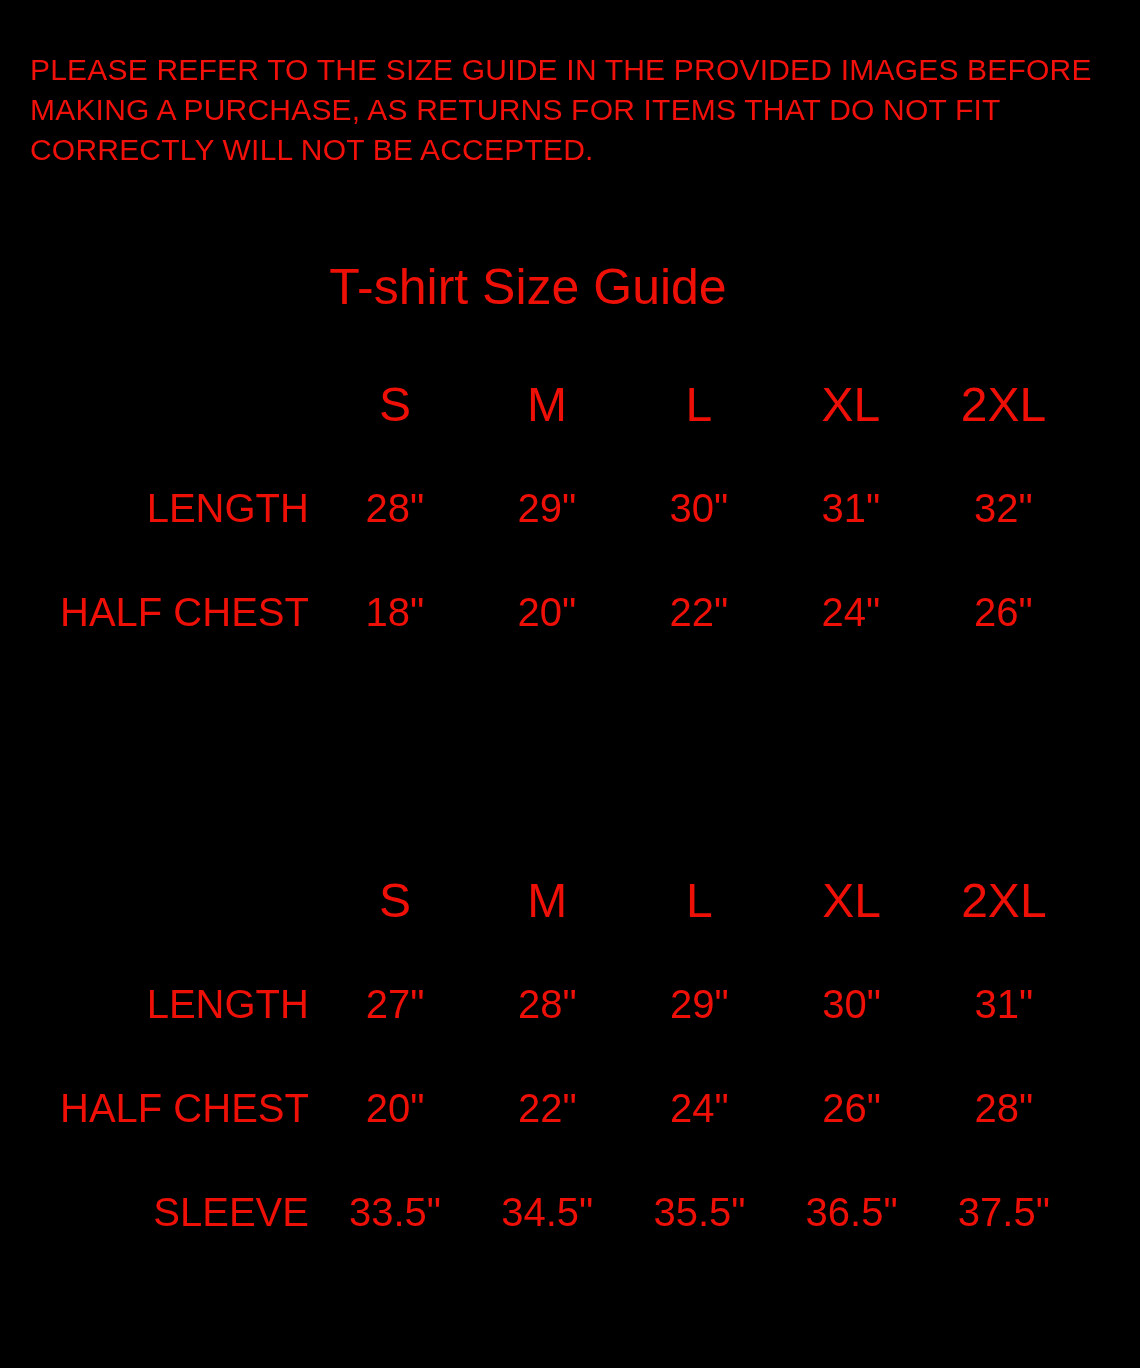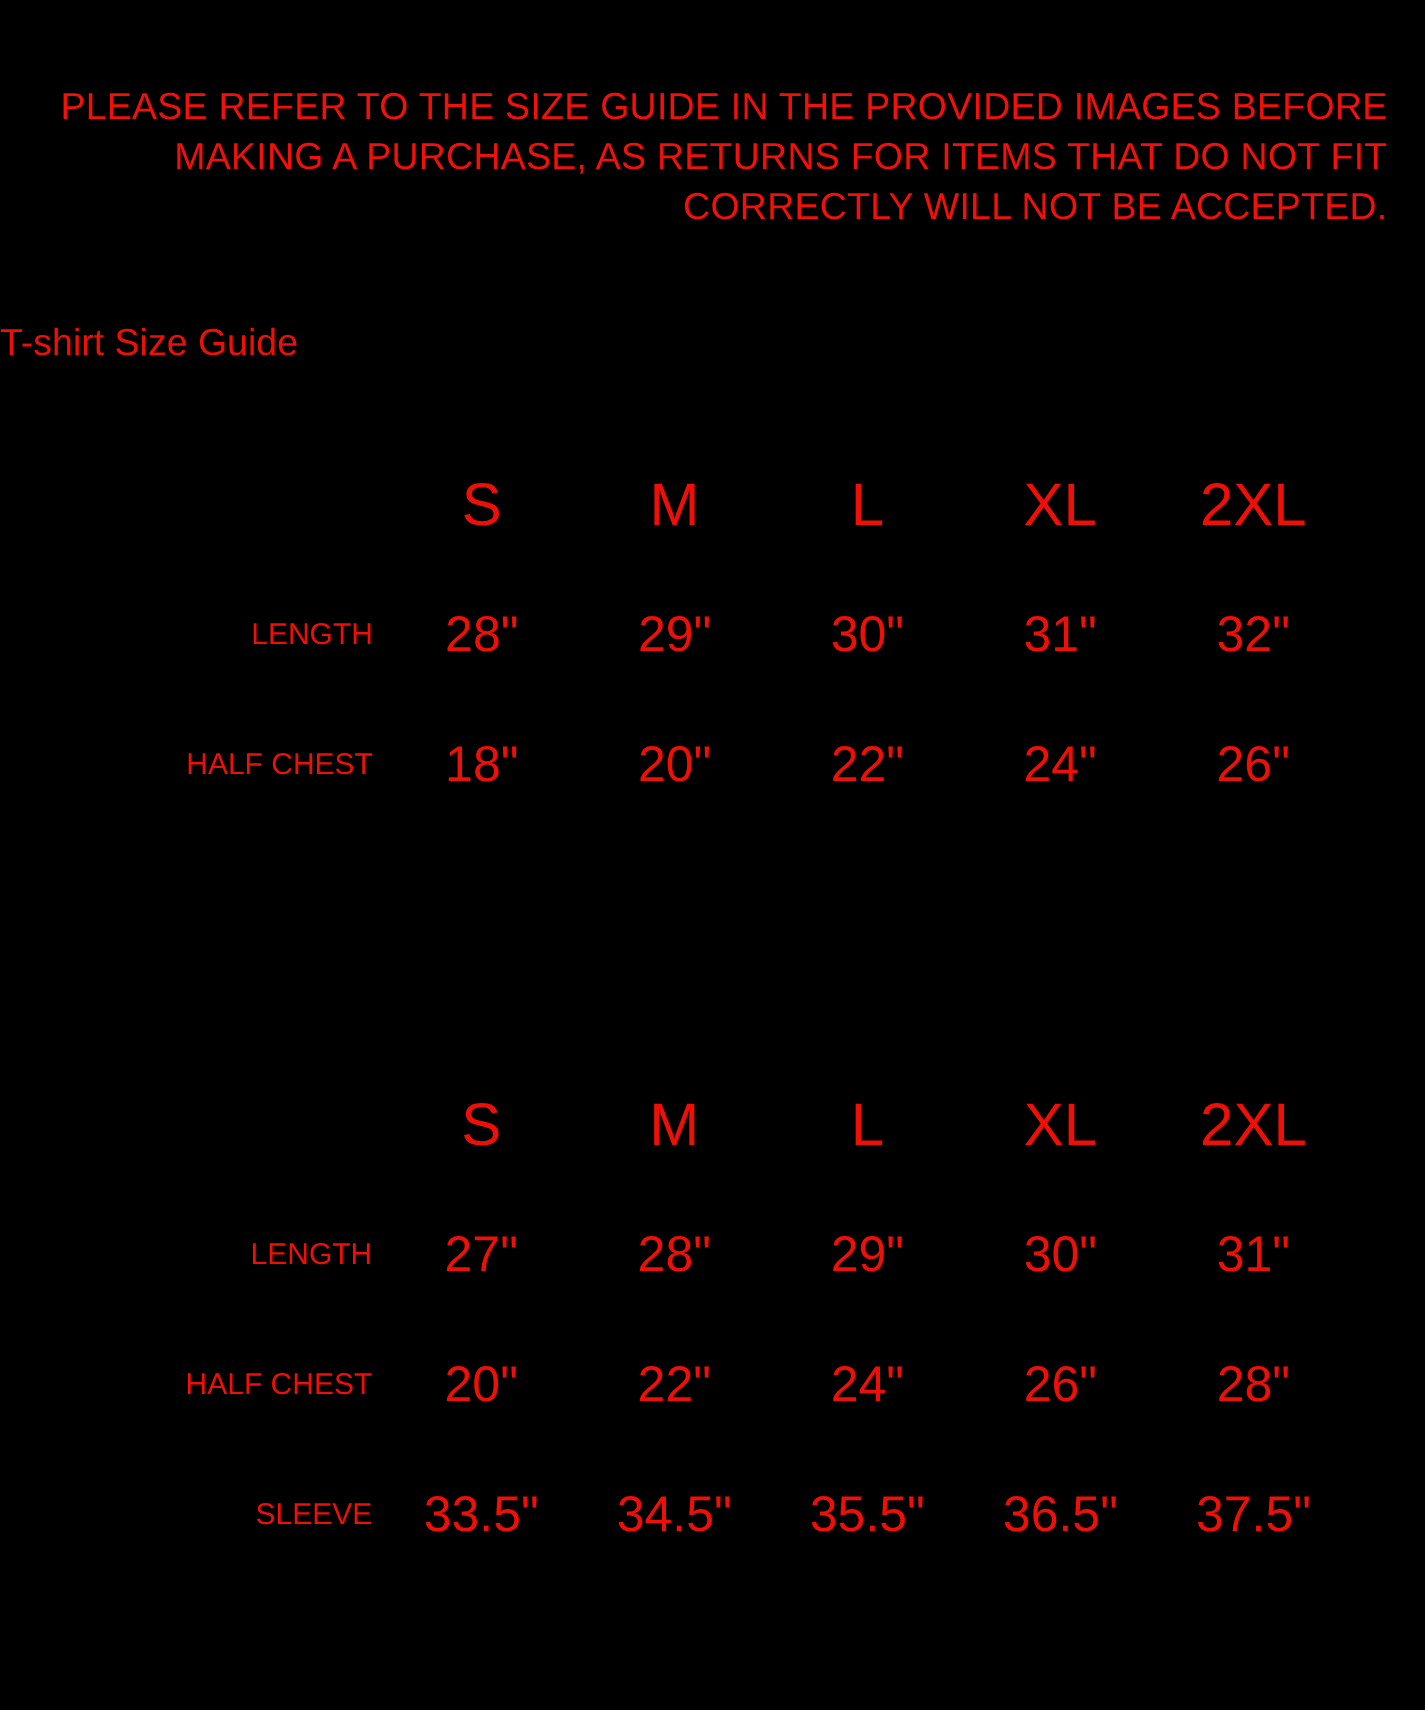--- a/index.html
+++ b/index.html
@@ -27,12 +27,11 @@
     top: 50px;
     left: 30px;
     width: 1080px;
-    text-align: right;
+    text-align: left;
     font-size: 30px;
     line-height: 40px;
     letter-spacing: 0.2px;
     color: #f1100a;
-    margin-top: 16px;
   }
 
   

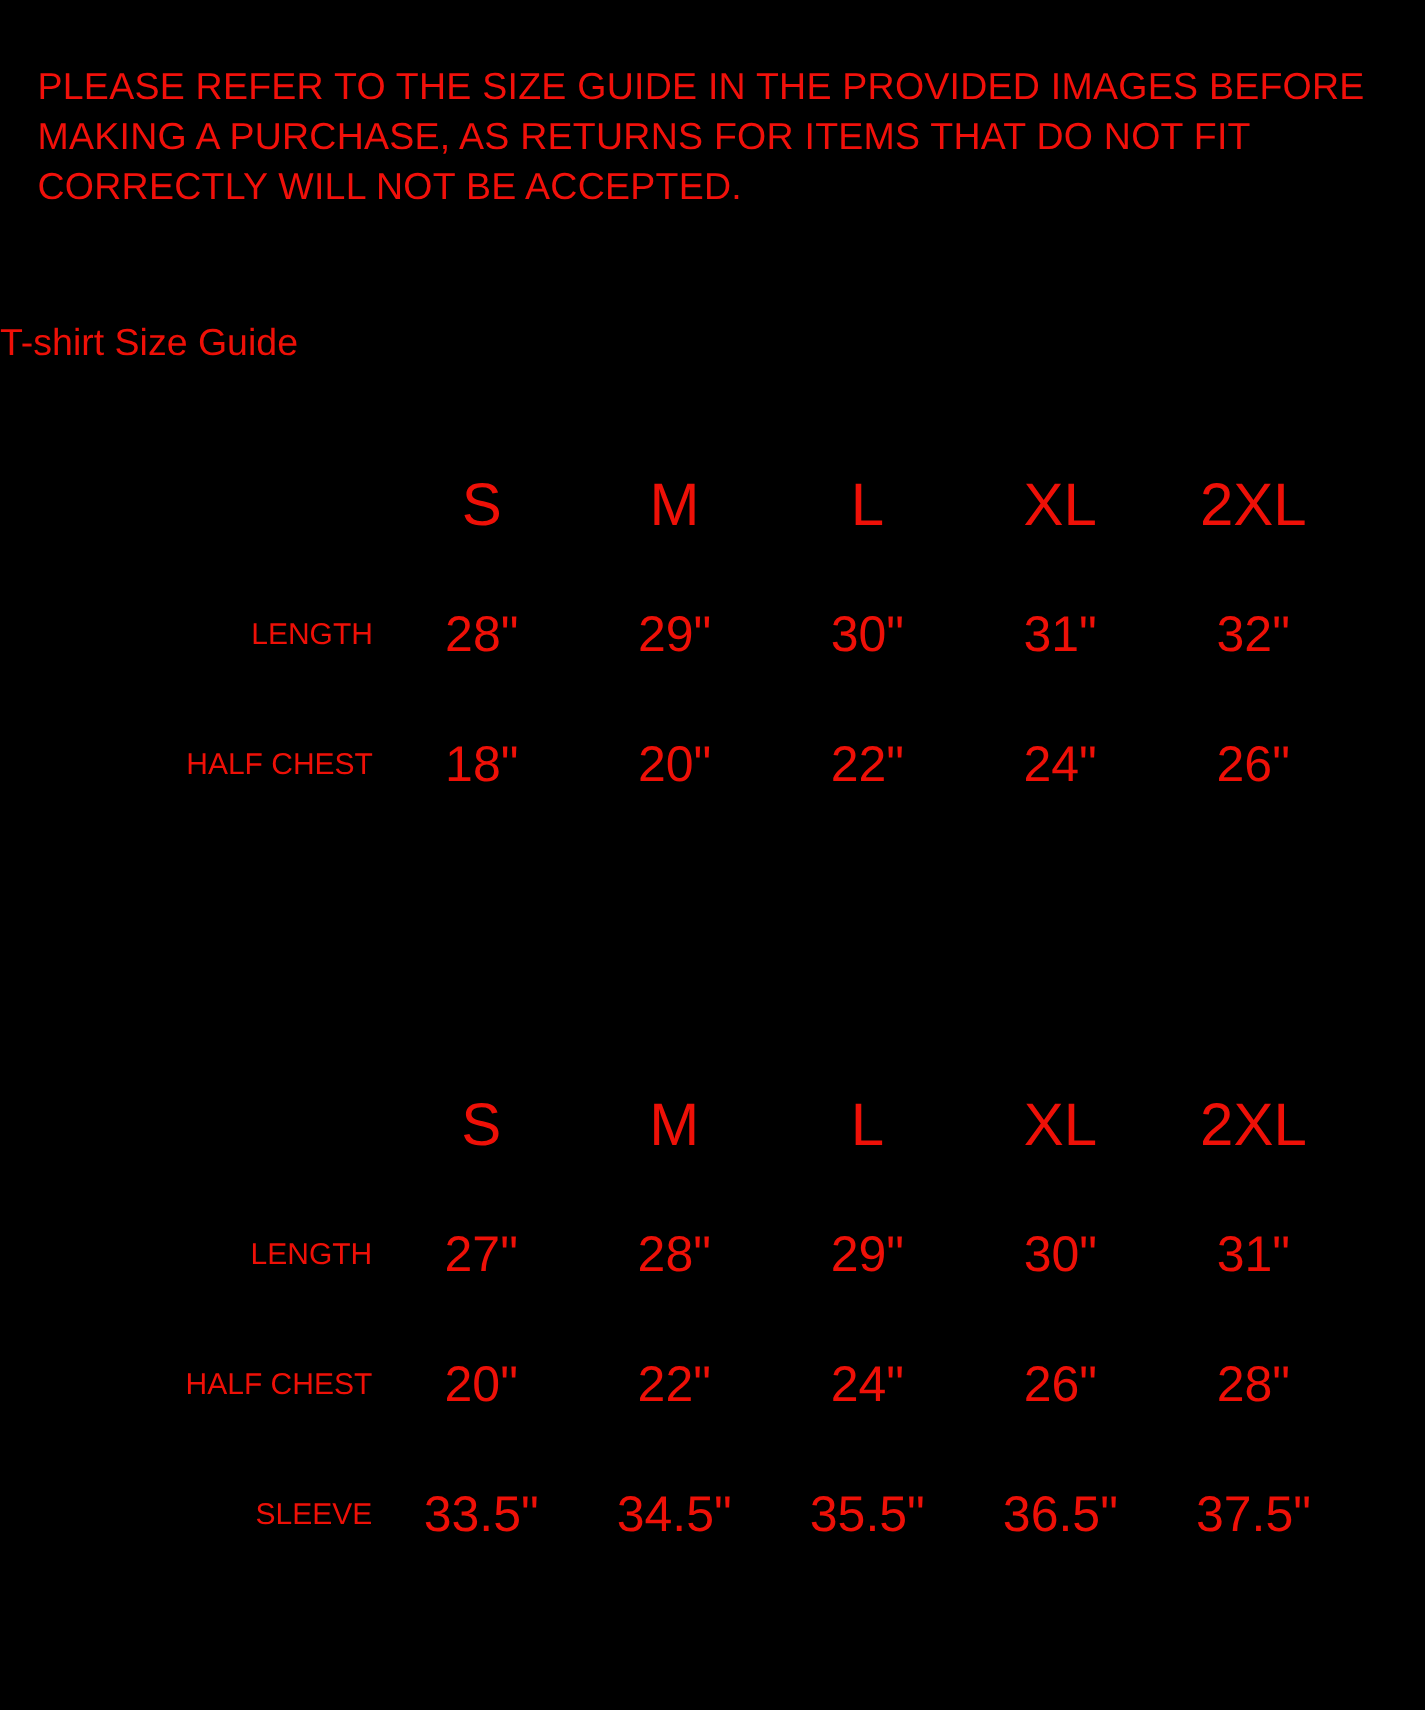--- a/index.html
+++ b/index.html
@@ -38,8 +38,8 @@
   .section-title {
     position: absolute;
     width: 1056px;
-    text-align: left;
-    font-size: 30px;
+    text-align: center;
+    font-size: 50px;
     color: #ee1007;
   }
   #tshirt-title { top: 258px; }

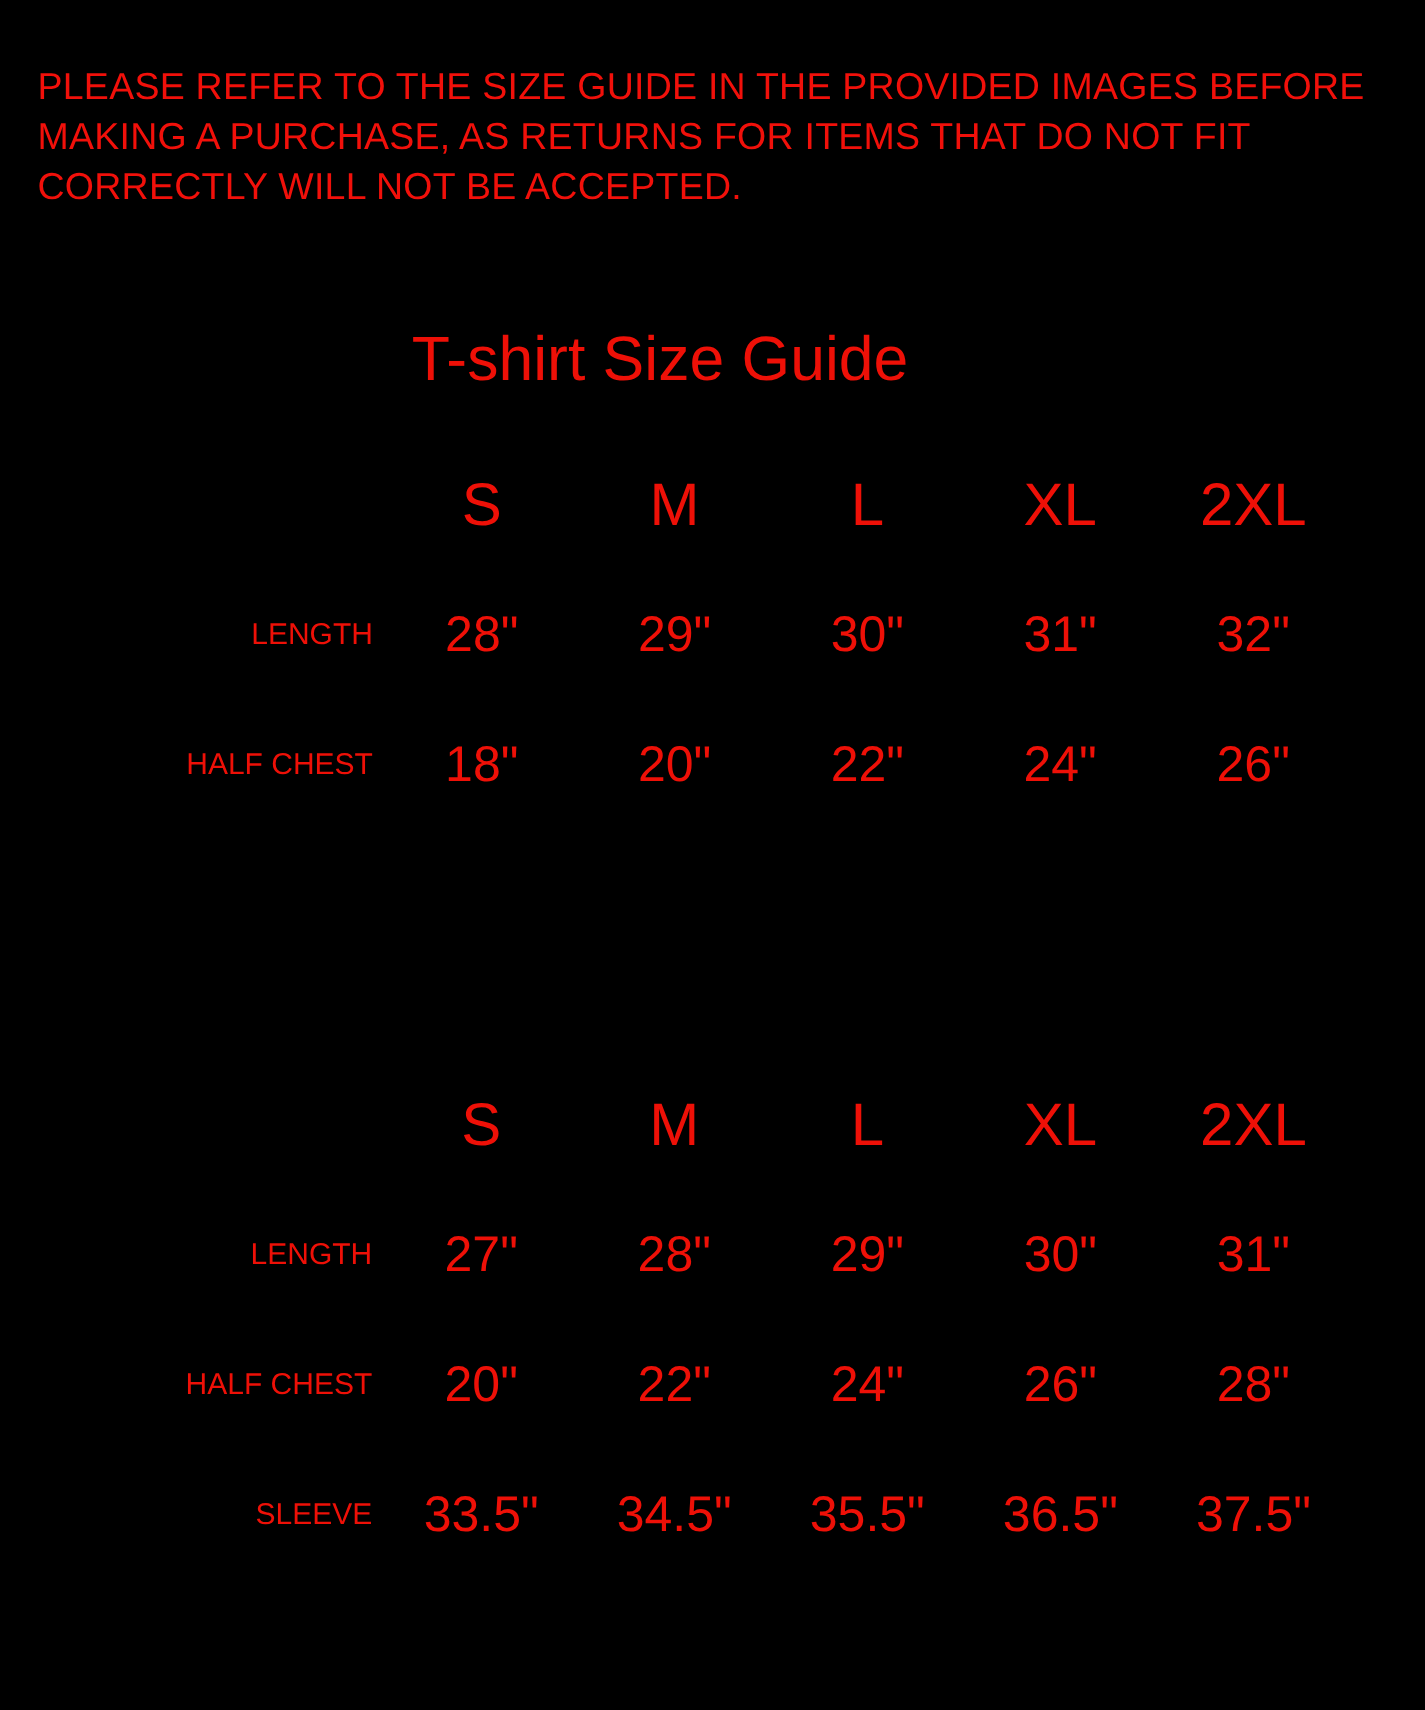--- a/index.html
+++ b/index.html
@@ -59,7 +59,7 @@
   }
   .rowlabel {
     text-align: right;
-    font-size: 24px;
+    font-size: 40px;
     white-space: nowrap;
     padding-right: 10px;
   }

